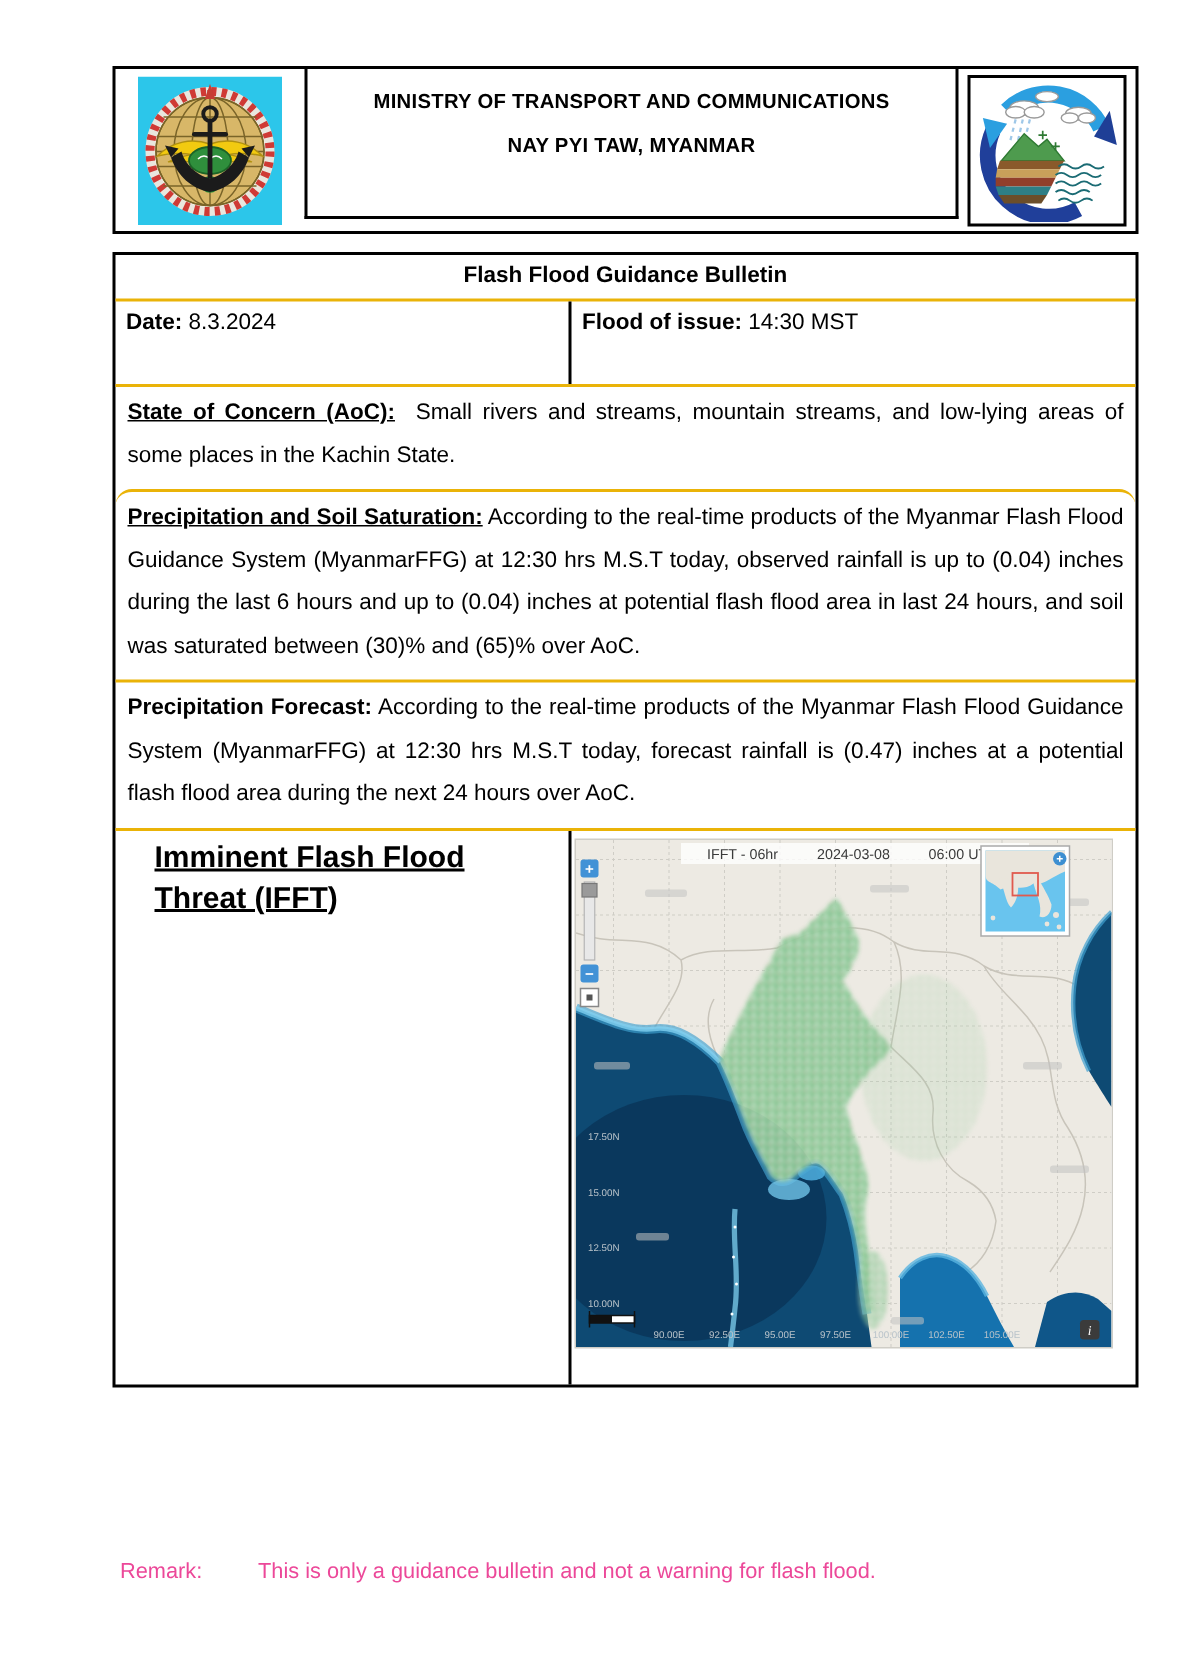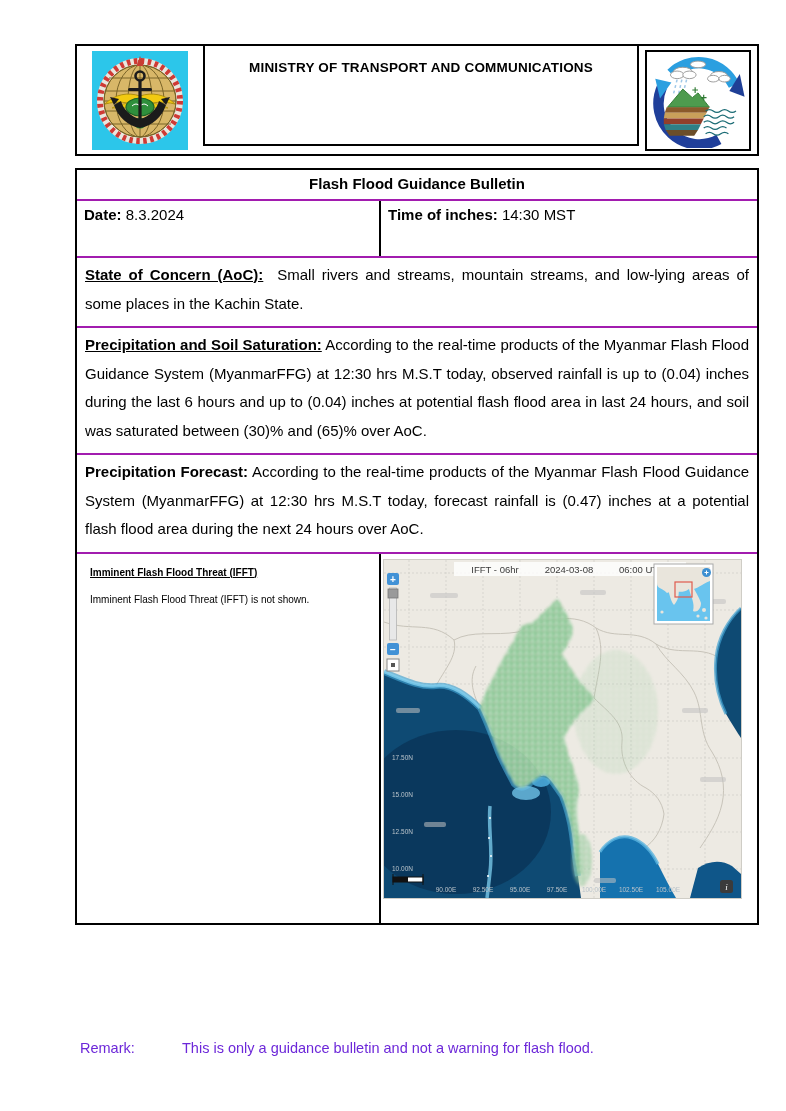--- a/index.html
+++ b/index.html
@@ -85,6 +85,7 @@
 
     <div class="hcell-text">
       <div class="hline">MINISTRY OF TRANSPORT AND COMMUNICATIONS</div>
+      <div class="hline">NAY PYI TAW, MYANMAR</div>
     </div>
 
     <div class="hcell-logo-right">

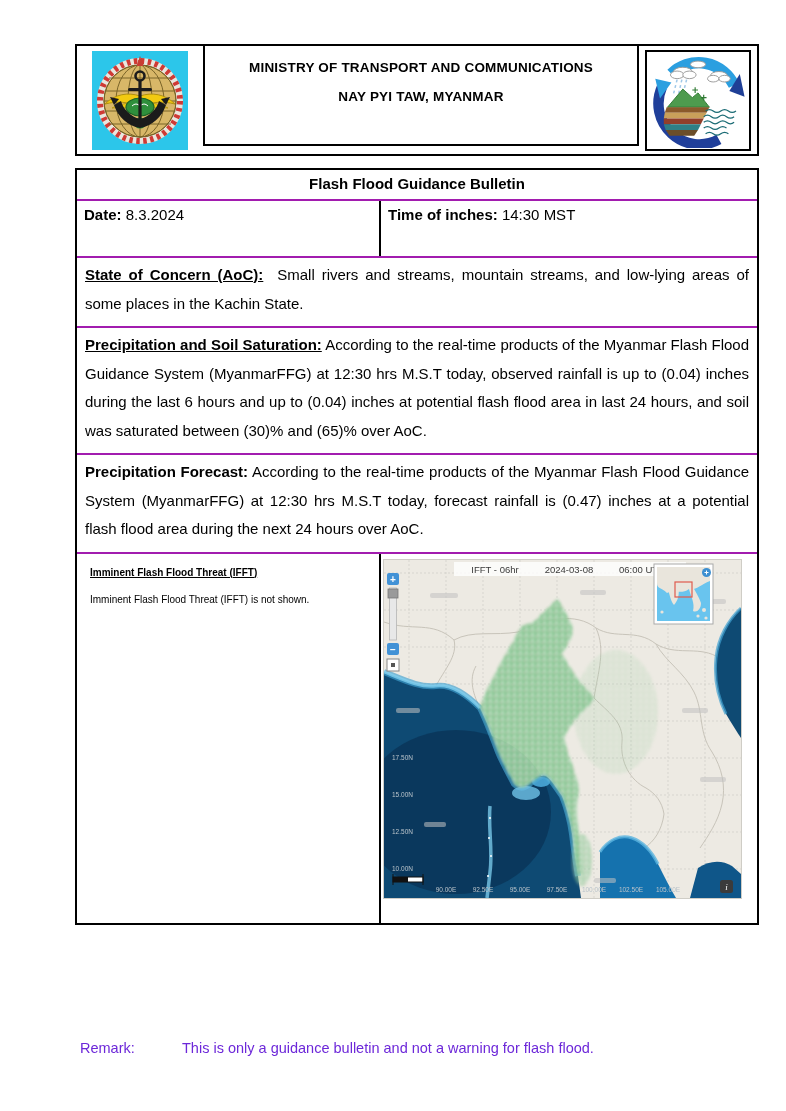--- a/index.html
+++ b/index.html
@@ -16,7 +16,7 @@
 
   
   .main-table{position:absolute;left:75px;top:168px;width:684px;border:2px solid #000;box-sizing:border-box;background:#fff;}
-  .row{border-top:2px solid #a21caf;box-sizing:border-box;}
+  .row{border-top:2px solid #eab308;box-sizing:border-box;}
   .row:first-child{border-top:none;}
   .title-row{height:29px;text-align:center;font-weight:bold;font-size:15px;line-height:27px;}
   .title-row span{}

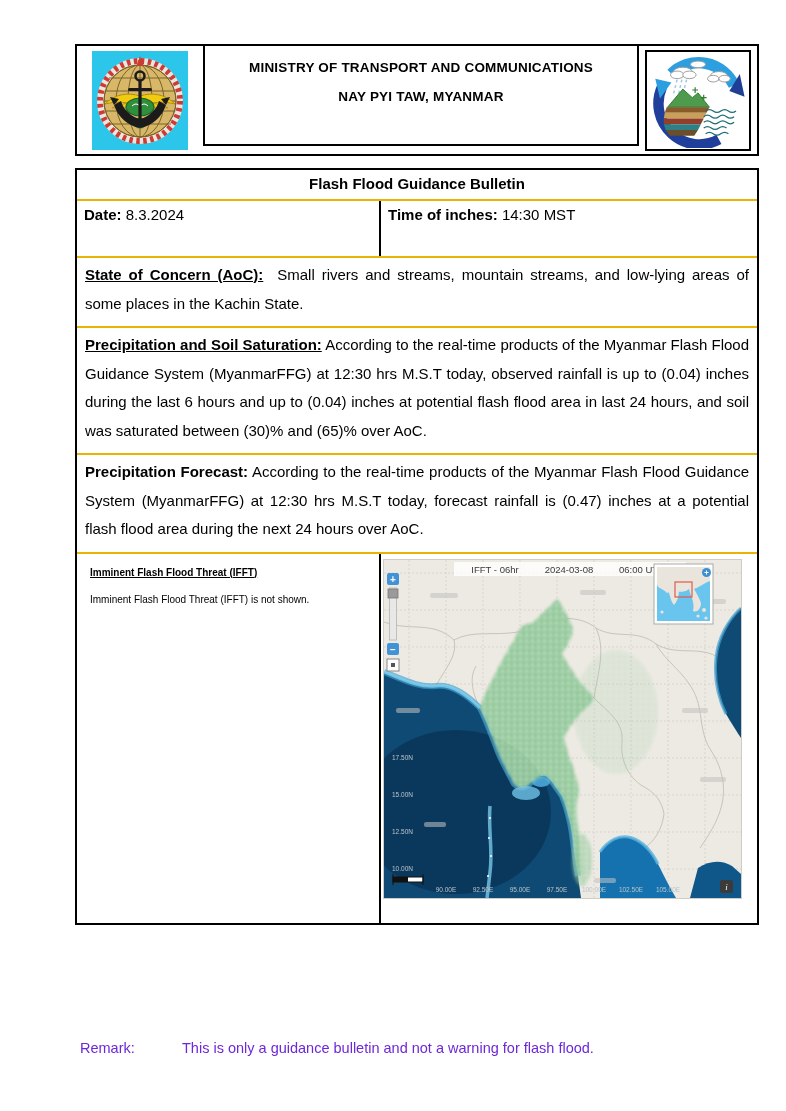--- a/index.html
+++ b/index.html
@@ -141,7 +141,7 @@
         <span>8.3.2024</span>
       </div>
       <div class="time-cell">
-        <span class="lbl">Time of inches:</span>
+        <span class="lbl">Flood of issue:</span>
         <span>14:30 MST</span>
       </div>
     </div>

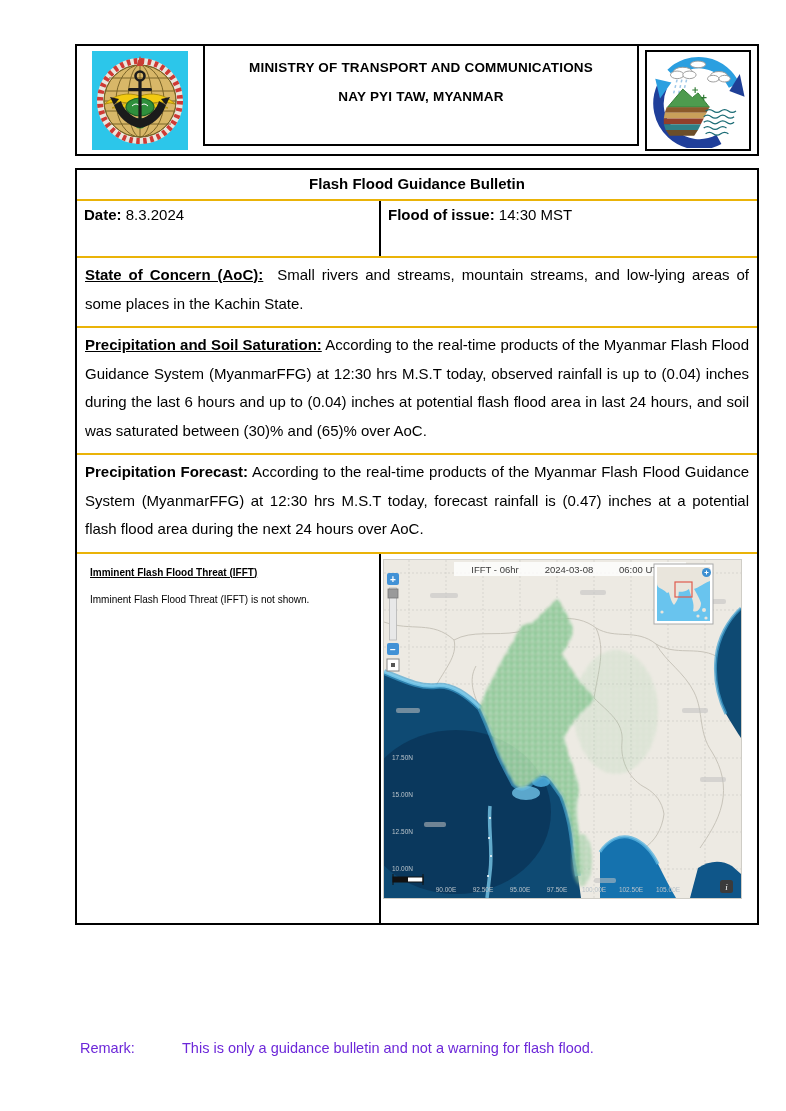--- a/index.html
+++ b/index.html
@@ -25,7 +25,7 @@
   .time-cell{flex:1;border-left:2px solid #000;box-sizing:border-box;padding:5px 7px;}
   .text-row{padding:3px 8px 8px 8px;font-size:15px;line-height:28.5px;text-align:justify;}
   .aoc-row{min-height:55px;}
-  .precip-row{min-height:107px;}
+  .precip-row{min-height:107px;border-radius:11px;}
   .forecast-row{min-height:81px;}
   .lbl{font-weight:bold;}
   .u{text-decoration:underline;}

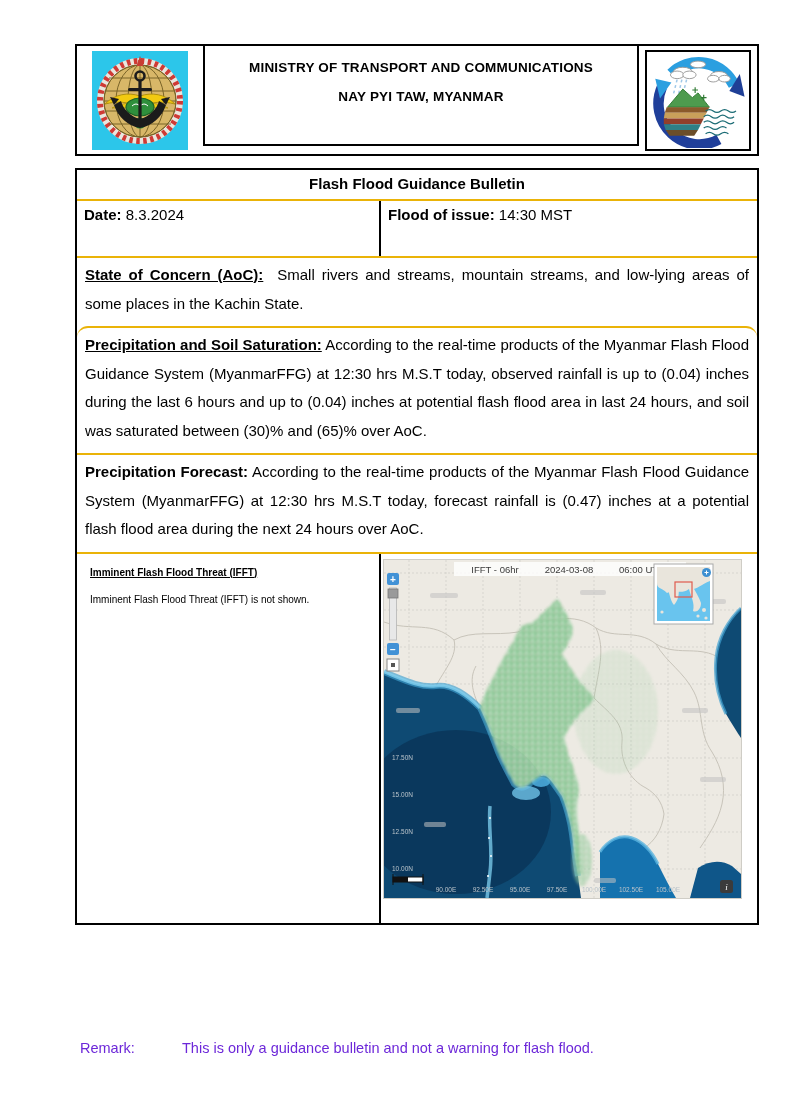--- a/index.html
+++ b/index.html
@@ -30,7 +30,7 @@
   .lbl{font-weight:bold;}
   .u{text-decoration:underline;}
   .ifft-row{display:flex;height:371px;}
-  .ifft-left{width:302px;box-sizing:border-box;padding:5px 13px;font-size:10px;line-height:27px;}
+  .ifft-left{width:302px;box-sizing:border-box;padding:5px 26px;font-size:20px;line-height:27px;}
   .ifft-left .hdr{font-weight:bold;text-decoration:underline;}
   .ifft-right{flex:1;border-left:2px solid #000;position:relative;box-sizing:border-box;}
   .map-wrap{position:absolute;left:2px;top:5px;width:357px;height:338px;border:1px solid #cfcdc6;box-sizing:content-box;}

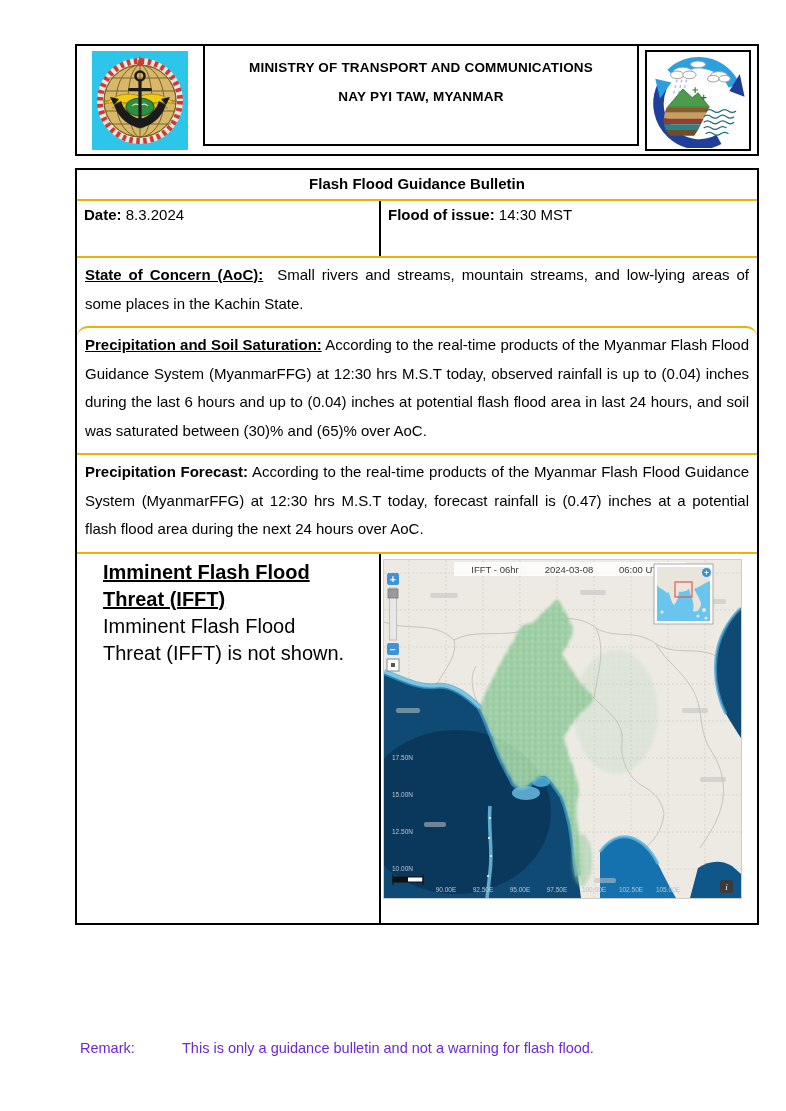--- a/index.html
+++ b/index.html
@@ -164,7 +164,6 @@
     <div class="row ifft-row">
       <div class="ifft-left">
         <div class="hdr">Imminent Flash Flood Threat (IFFT)</div>
-        <div>Imminent Flash Flood Threat (IFFT) is not shown.</div>
       </div>
 
       <div class="ifft-right">

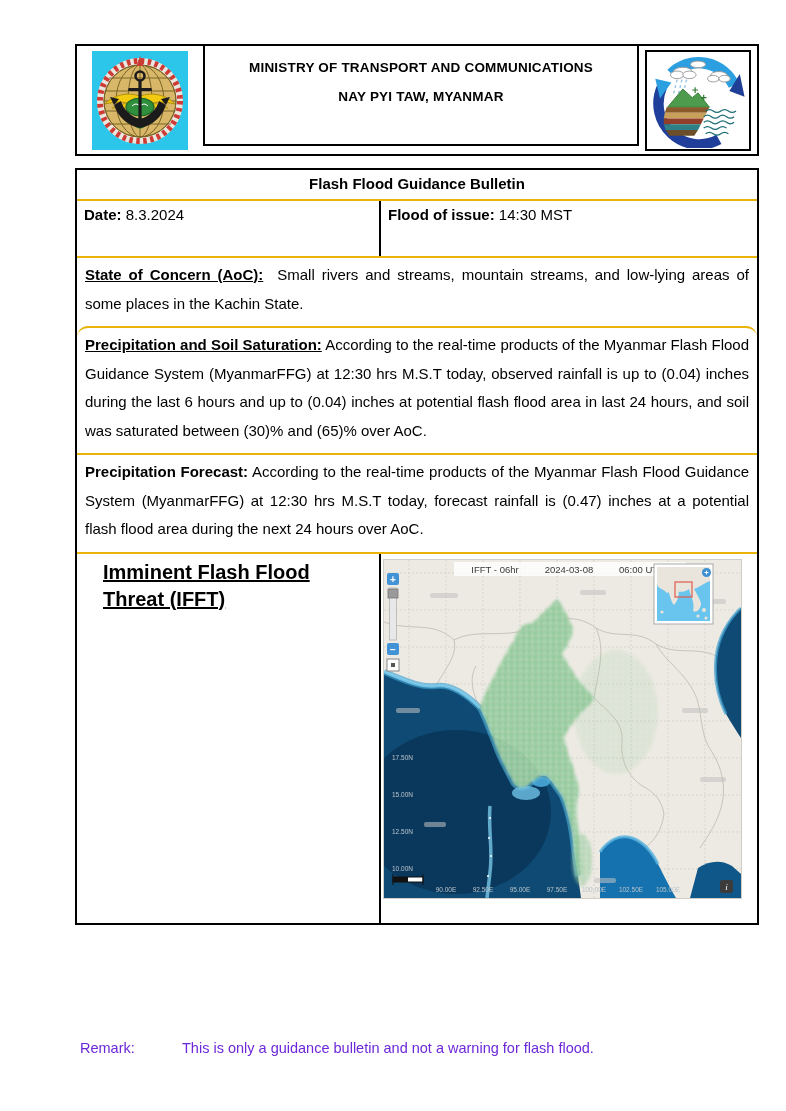--- a/index.html
+++ b/index.html
@@ -312,7 +312,7 @@
     </div>
   </div>
 
-  <div class="remark" style="color: #6d28d9;">
+  <div class="remark" style="color: #ec4899;">
     <span class="r-label">Remark:</span>
     <span class="r-text">This is only a guidance bulletin and not a warning for flash flood.</span>
   </div>

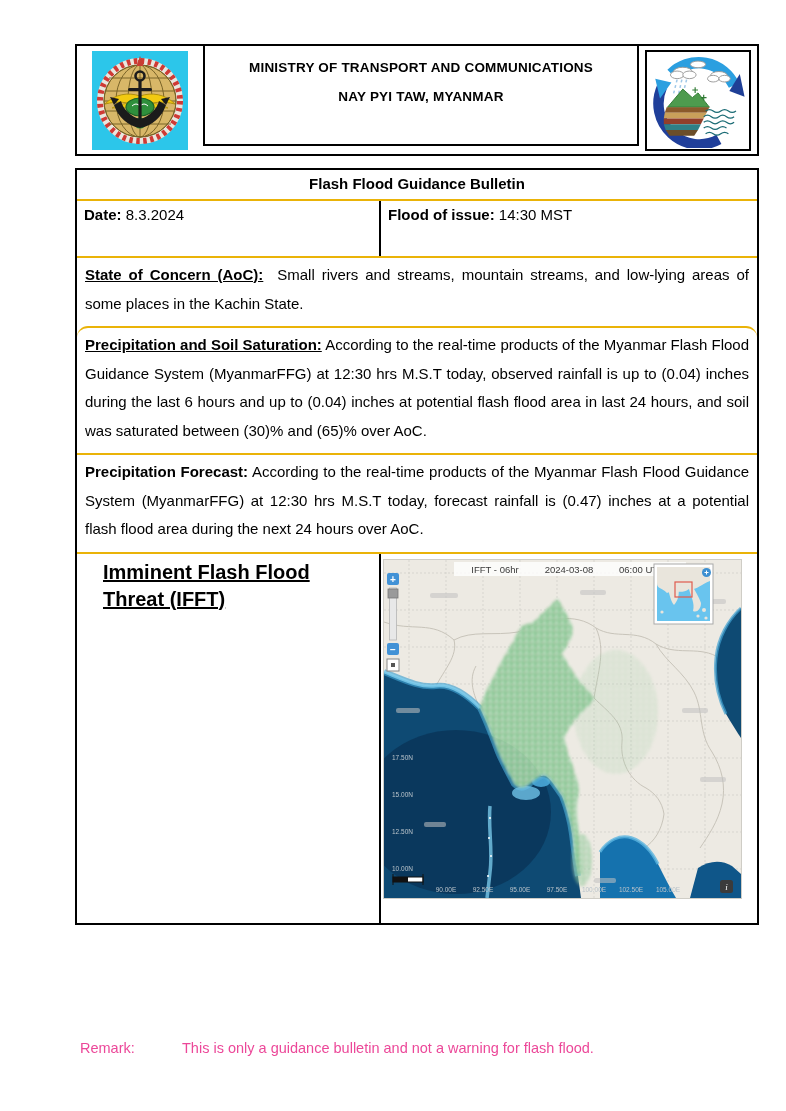--- a/index.html
+++ b/index.html
@@ -38,7 +38,7 @@
   
   .remark{position:absolute;left:80px;top:1040px;font-size:14.5px;display:flex;}
   .remark .r-label{width:90px;}
-  .remark .r-text{margin-left:12px;}
+  .remark .r-text{margin-left:2px;}
 </style>
 </head>
 <body>

